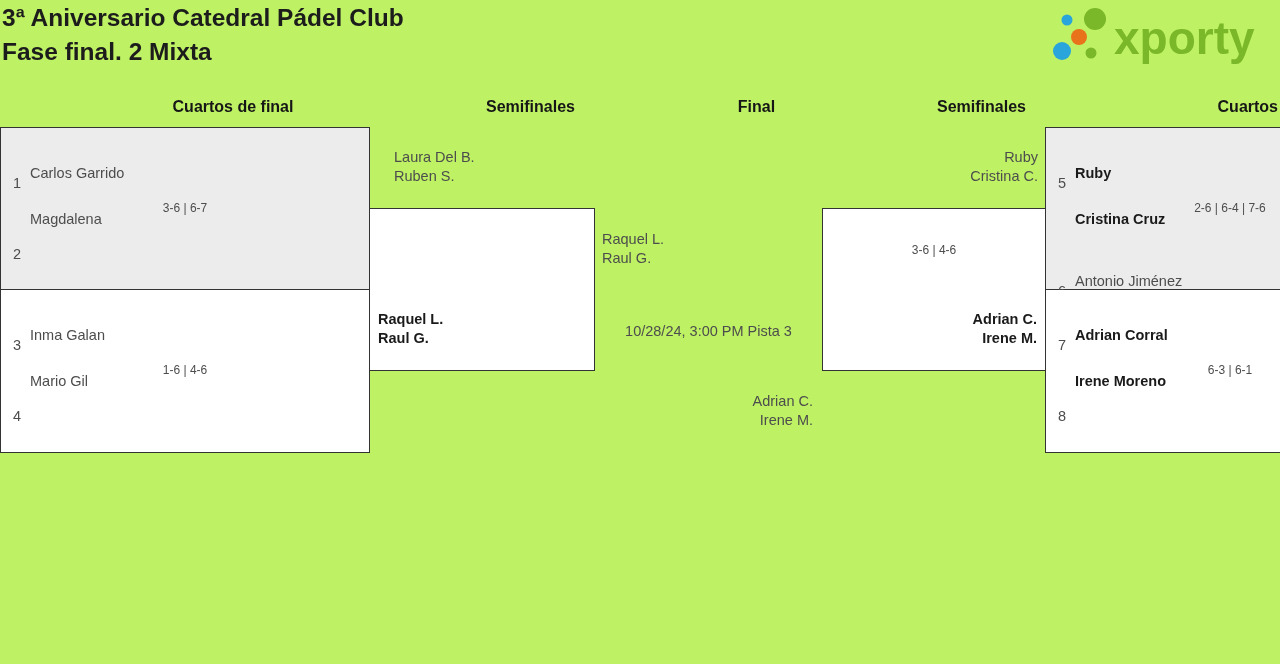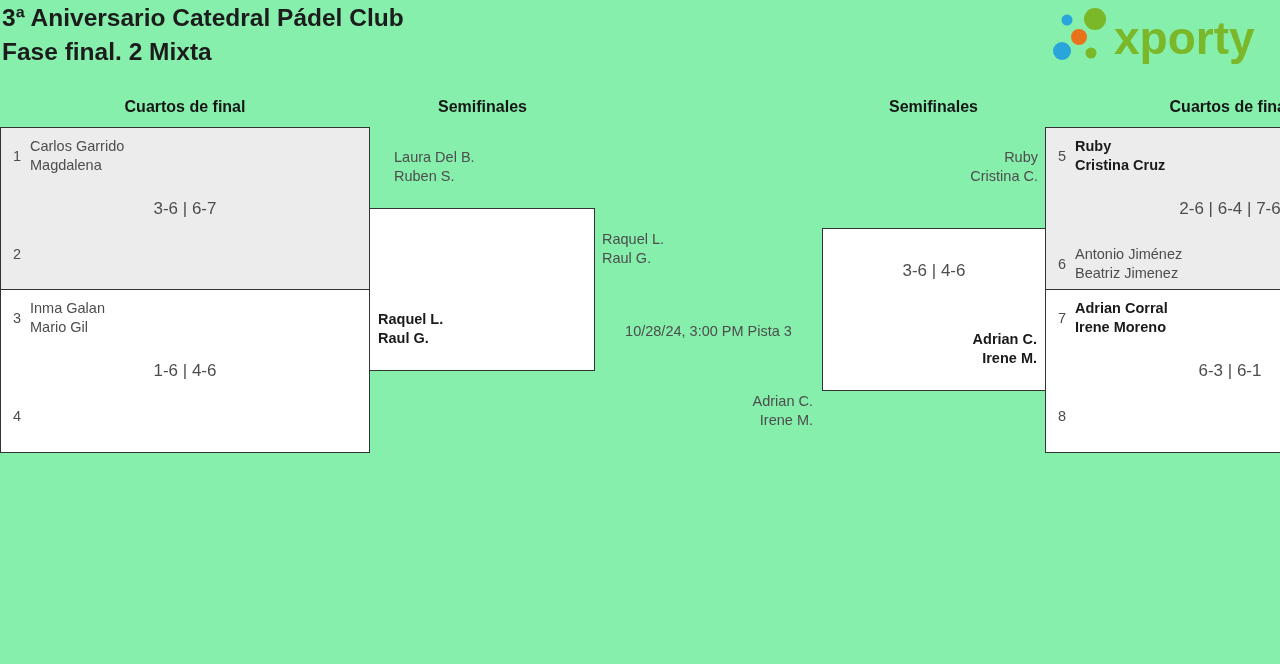--- a/index.html
+++ b/index.html
@@ -4,7 +4,7 @@
 <style>
   html,body{margin:0;padding:0;background:#fff;}
   #page{
-    position:relative;width:1280px;height:664px;overflow:hidden;background:#86efac;
+    position:relative;width:1280px;height:664px;overflow:hidden;background:#bef264;
     font-family:"Liberation Sans","DejaVu Sans",sans-serif;color:#4d4d4d;
   }
   .title{

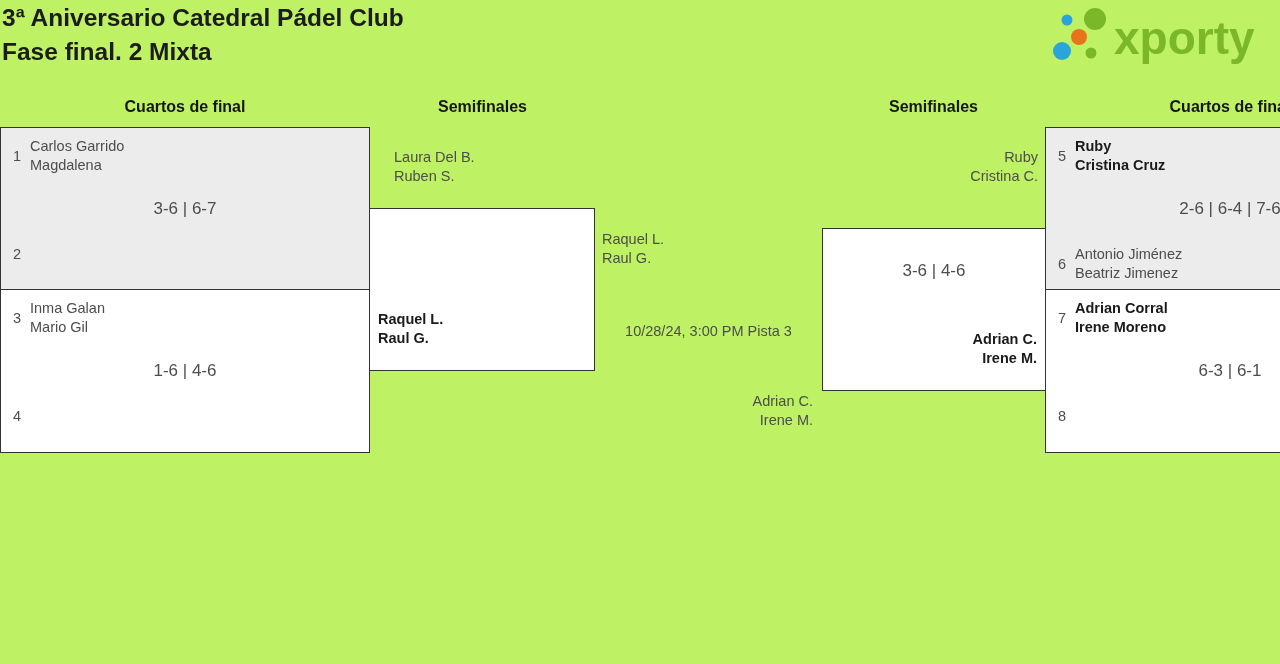--- a/index.html
+++ b/index.html
@@ -13,7 +13,7 @@
   }
   .round-header{
     position:absolute;top:97px;font-size:16px;font-weight:700;color:#161616;
-    text-align:center;line-height:20px;
+    text-align:center;line-height:20px;margin-left:48px;
   }
   .box{
     position:absolute;box-sizing:border-box;border:1px solid #333;background:#ffffff;

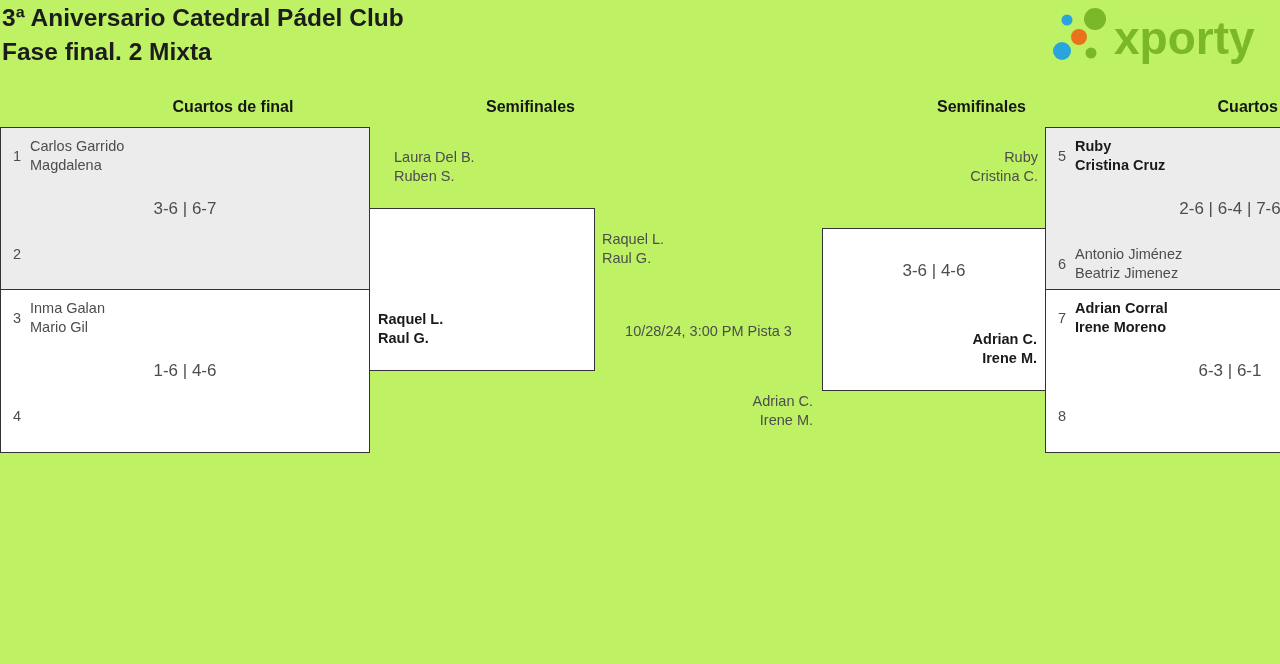--- a/index.html
+++ b/index.html
@@ -66,6 +66,7 @@
 
   <div class="round-header" style="left:0;width:370px;">Cuartos de final</div>
   <div class="round-header" style="left:370px;width:225px;">Semifinales</div>
+  <div class="round-header" style="left:595px;width:227px;">Final</div>
   <div class="round-header" style="left:822px;width:223px;">Semifinales</div>
   <div class="round-header" style="left:1045px;width:370px;">Cuartos de final</div>
 

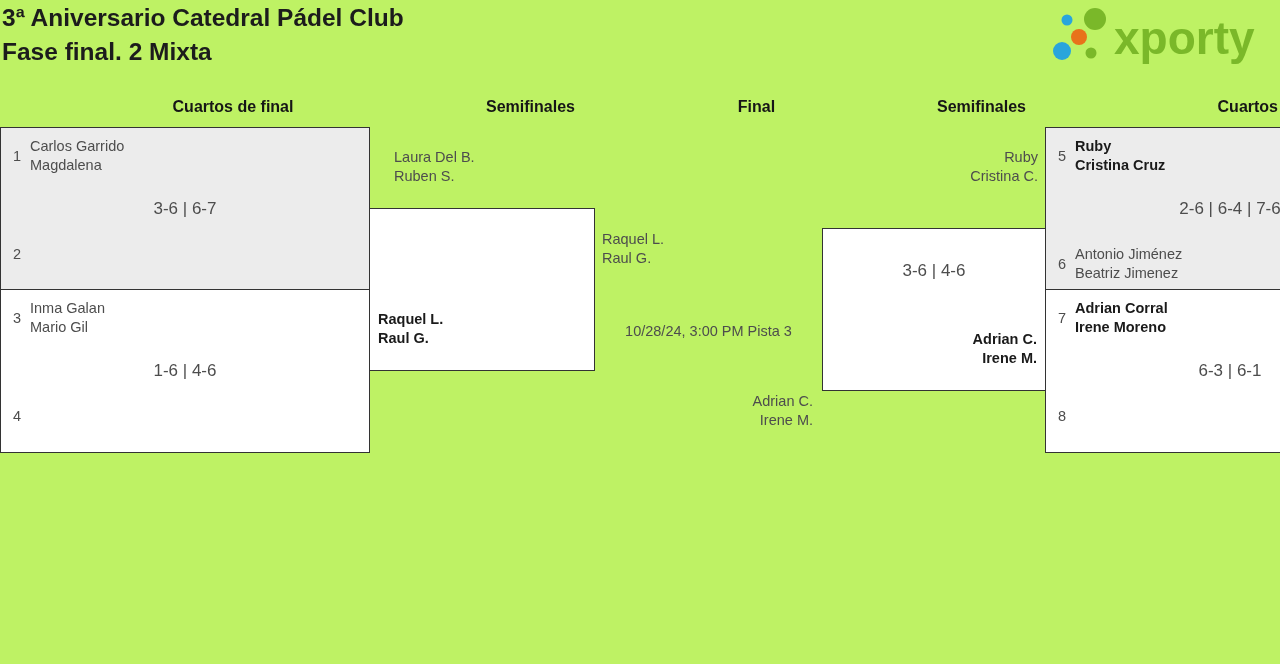--- a/index.html
+++ b/index.html
@@ -27,7 +27,7 @@
   .team-row.pos-top{top:9px;}
   .team-row.pos-bottom{top:117px;}
   .seed{width:16px;text-align:center;margin-right:5px;flex:none;color:#4d4d4d;font-size:14.5px;}
-  .names div{white-space:nowrap;}
+  .names div{white-space:nowrap;margin-top:27px;}
   .team-row.winner .names{font-weight:700;color:#1a1a1a;}
   .score{
     position:absolute;left:0;right:0;text-align:center;font-size:17px;

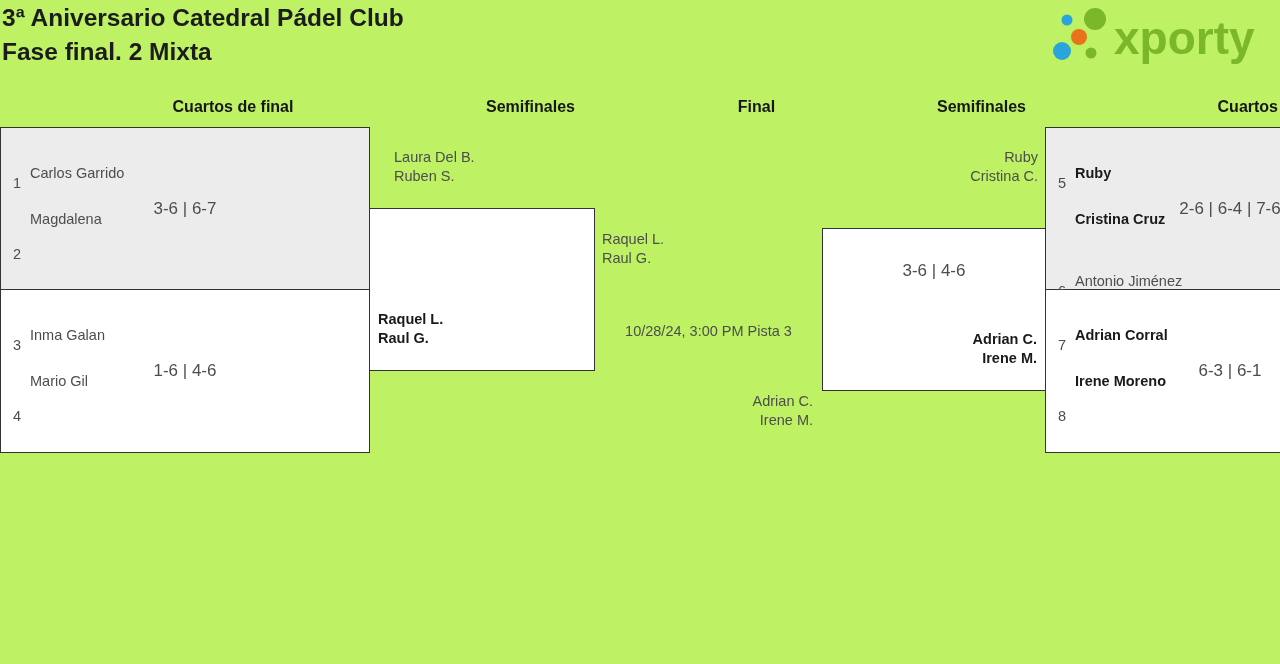--- a/index.html
+++ b/index.html
@@ -30,7 +30,7 @@
   .names div{white-space:nowrap;margin-top:27px;}
   .team-row.winner .names{font-weight:700;color:#1a1a1a;}
   .score{
-    position:absolute;left:0;right:0;text-align:center;font-size:17px;
+    position:absolute;left:0;right:0;text-align:center;font-size:12px;
     line-height:17px;color:#4d4d4d;top:72px;
   }
   .score.sf-score{top:33px;}

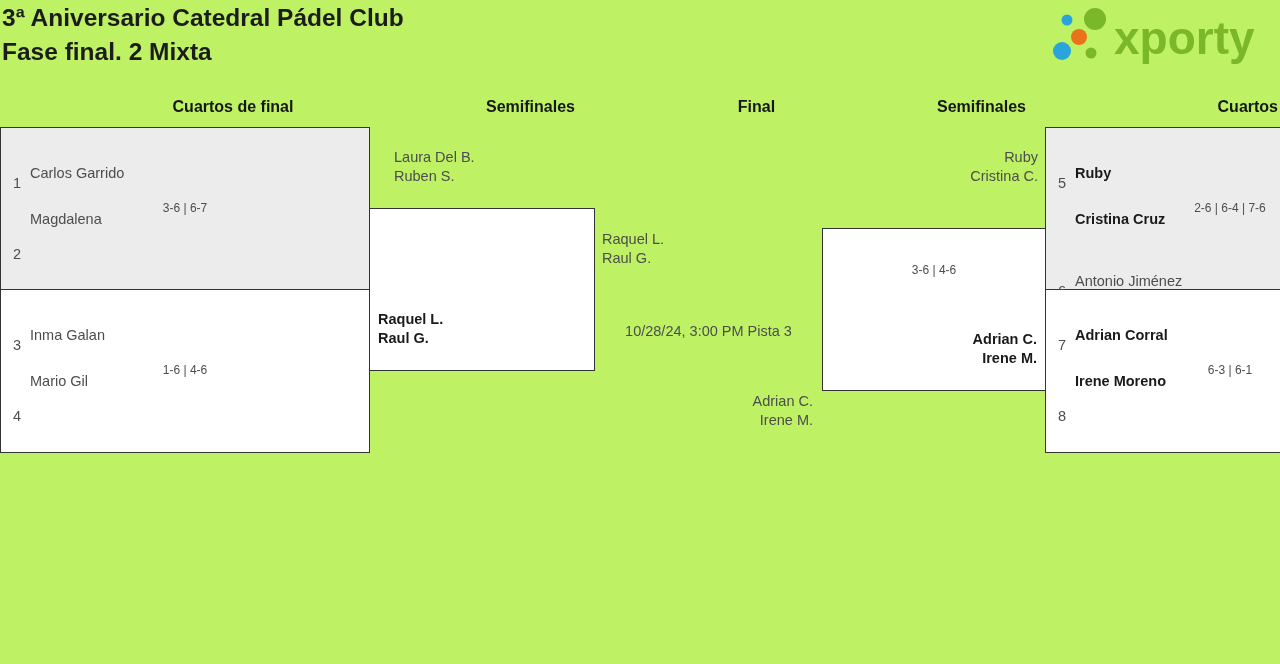--- a/index.html
+++ b/index.html
@@ -125,7 +125,7 @@
     <div>Cristina C.</div>
   </div>
 
-  <div class="box" style="left:822px;top:208px;width:224px;height:163px;margin-top:20px;">
+  <div class="box" style="left:822px;top:208px;width:224px;height:163px;">
     <div class="score sf-score">3-6 | 4-6</div>
     <div class="winner-inbox right">
       <div>Adrian C.</div>

